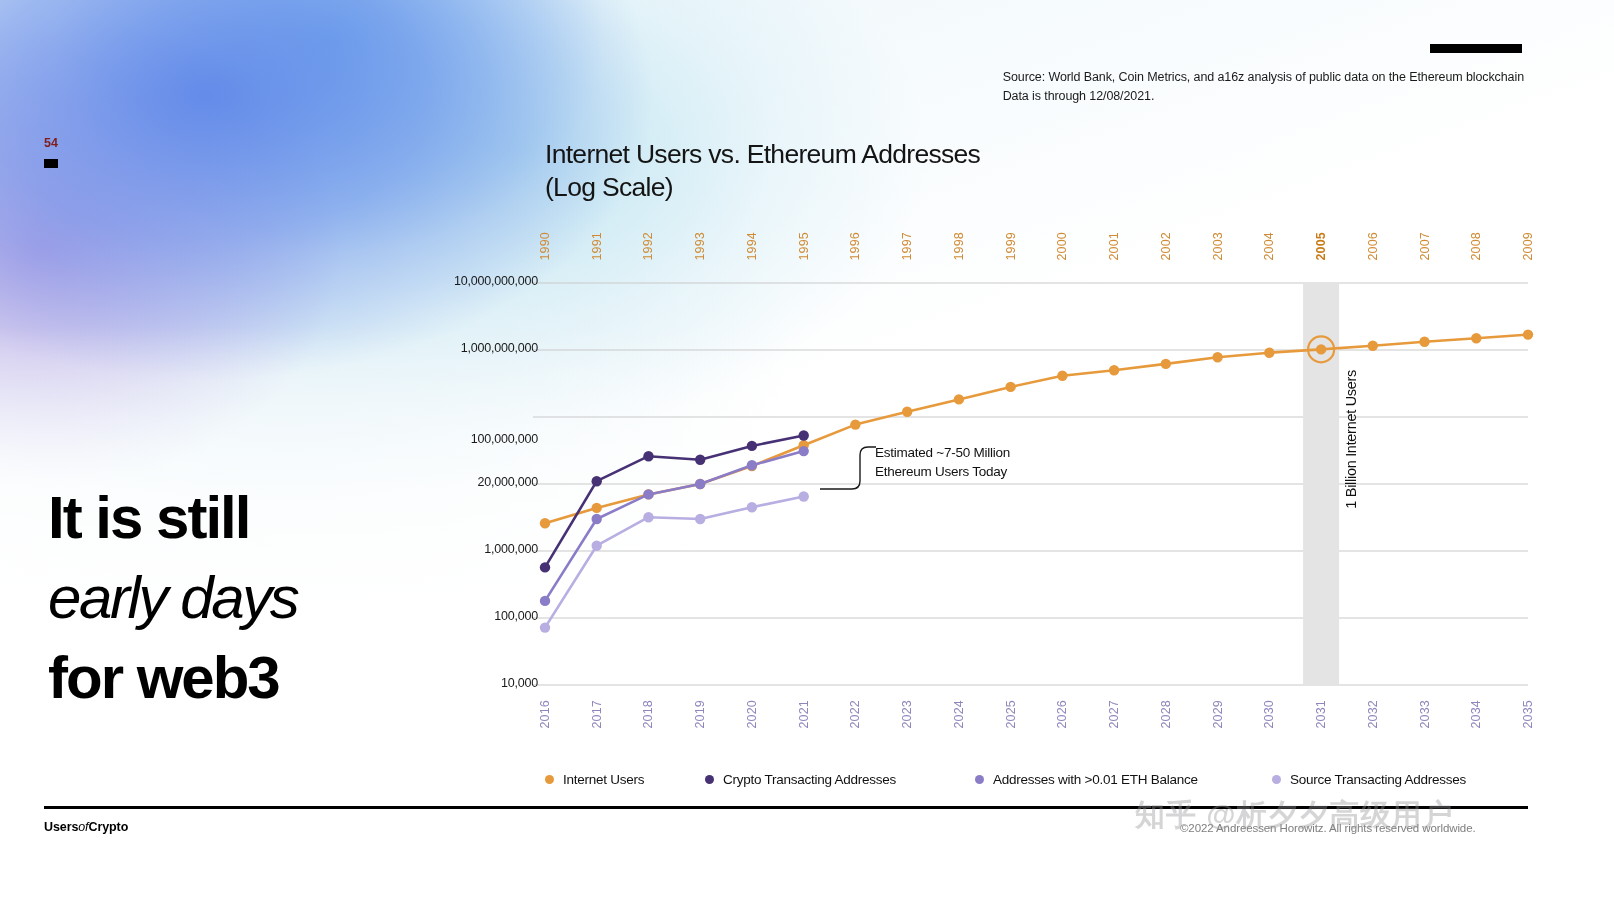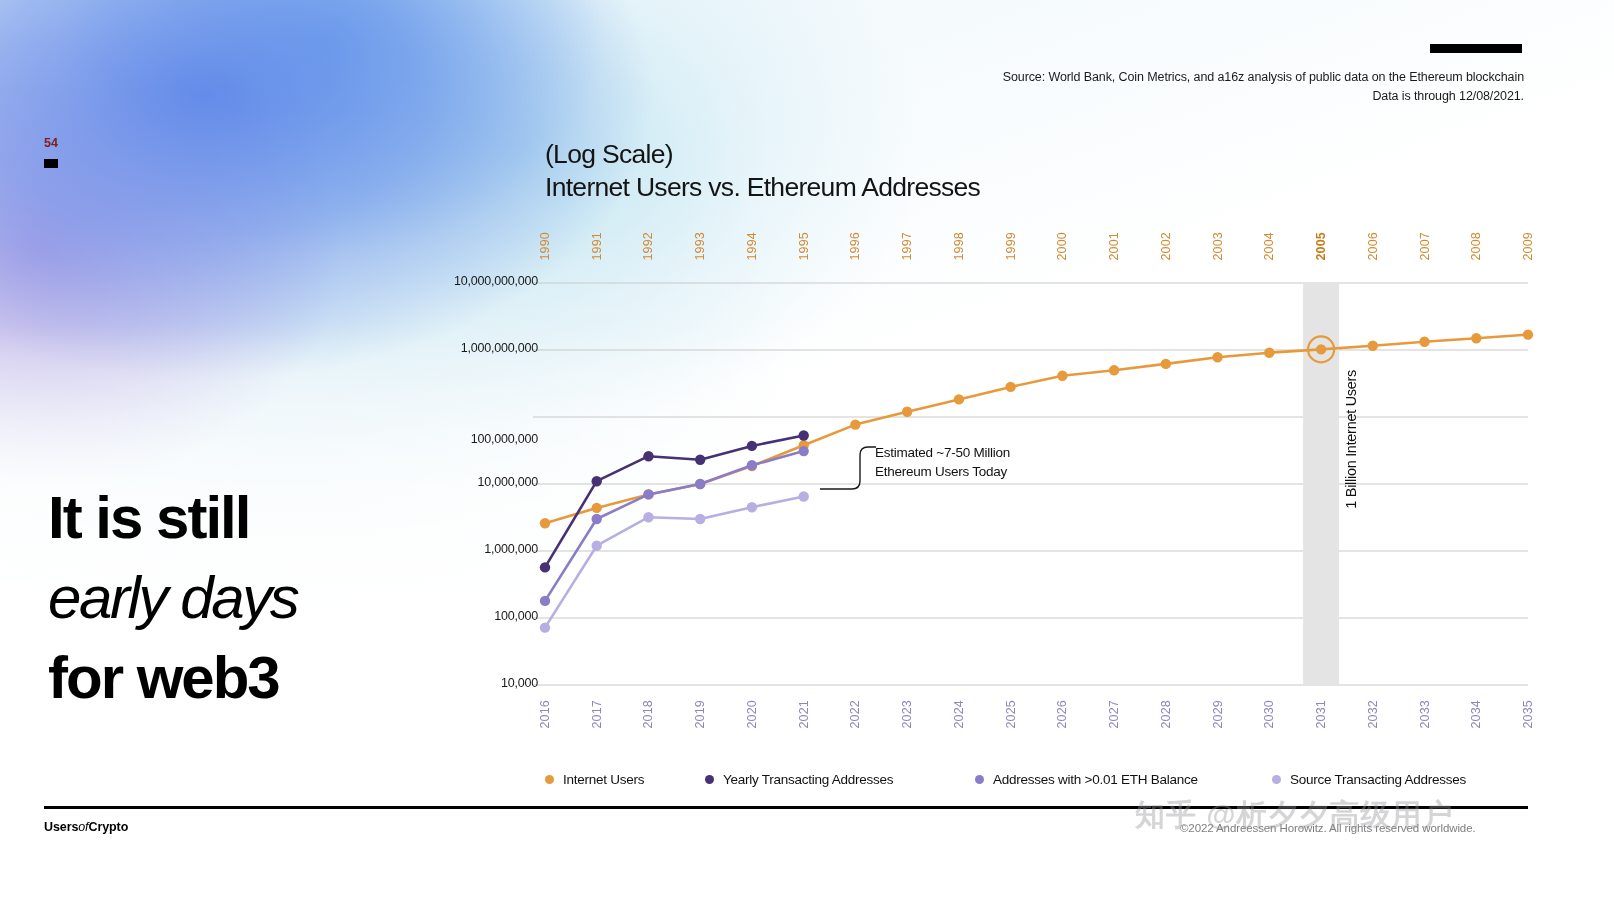--- a/index.html
+++ b/index.html
@@ -36,7 +36,7 @@
   }
   #source-block {
     position: absolute; right: 90px; top: 68px;
-    text-align: right; font-size: 12.5px; line-height: 1.55; color: #1a1a1a;
+    text-align: left; font-size: 12.5px; line-height: 1.55; color: #1a1a1a;
     letter-spacing: -0.1px;
   }
 

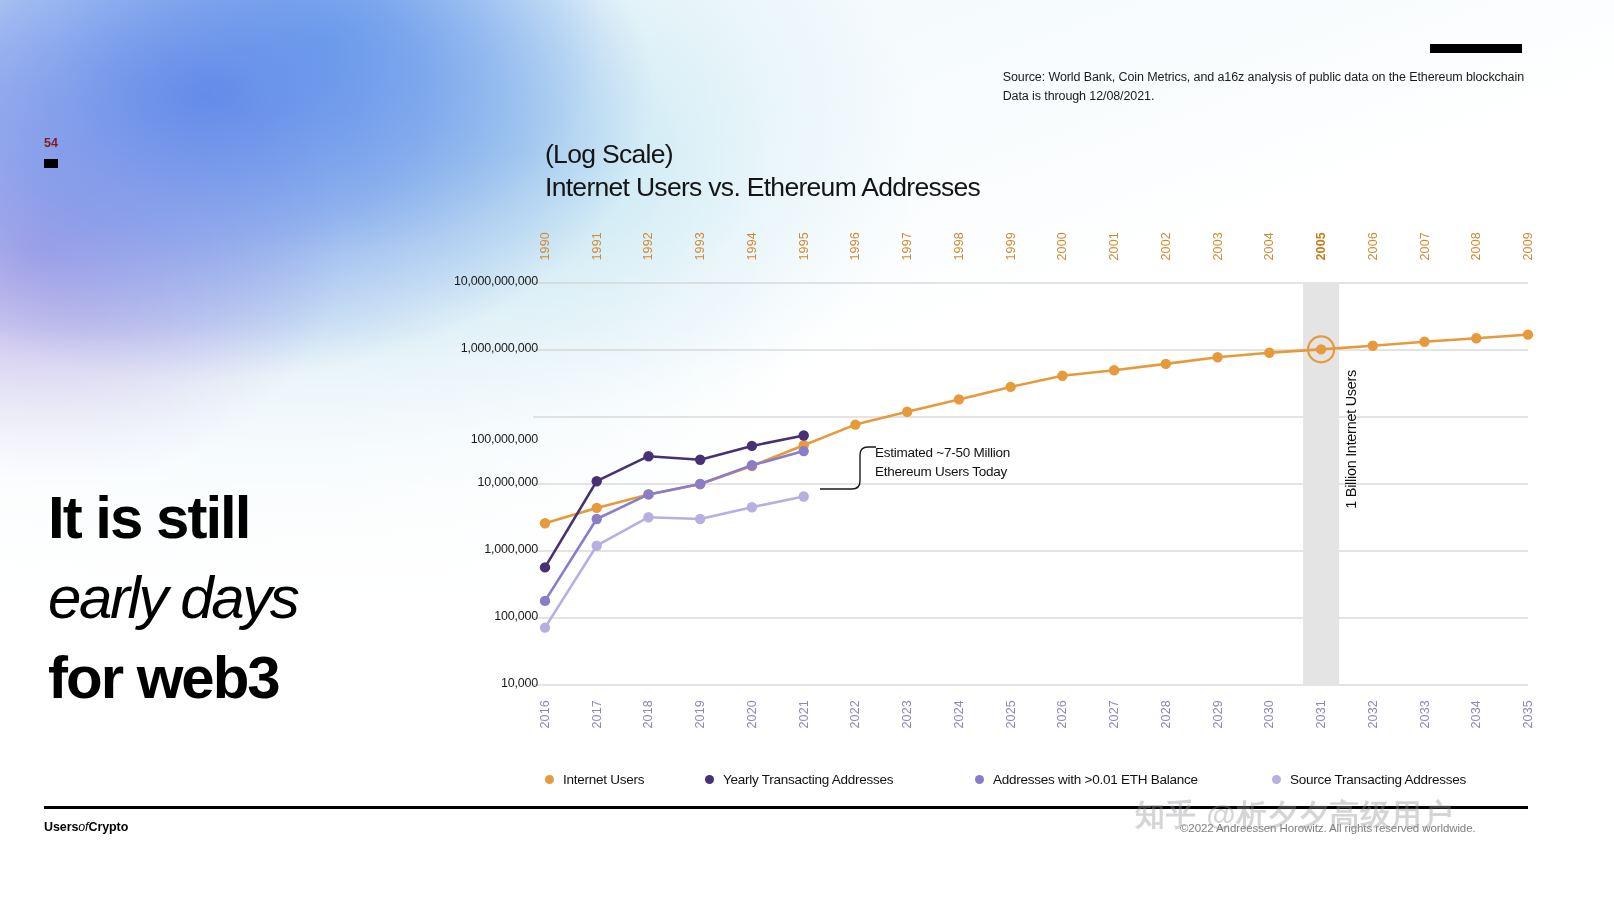--- a/index.html
+++ b/index.html
@@ -145,8 +145,8 @@
 </div>
 
 <div id="chart-title">
+  <div>Internet Users vs. Ethereum Addresses</div>
   <div>(Log Scale)</div>
-  <div>Internet Users vs. Ethereum Addresses</div>
 </div>
 
 <svg id="chart-area" viewBox="0 0 1614 907" xmlns="http://www.w3.org/2000/svg">

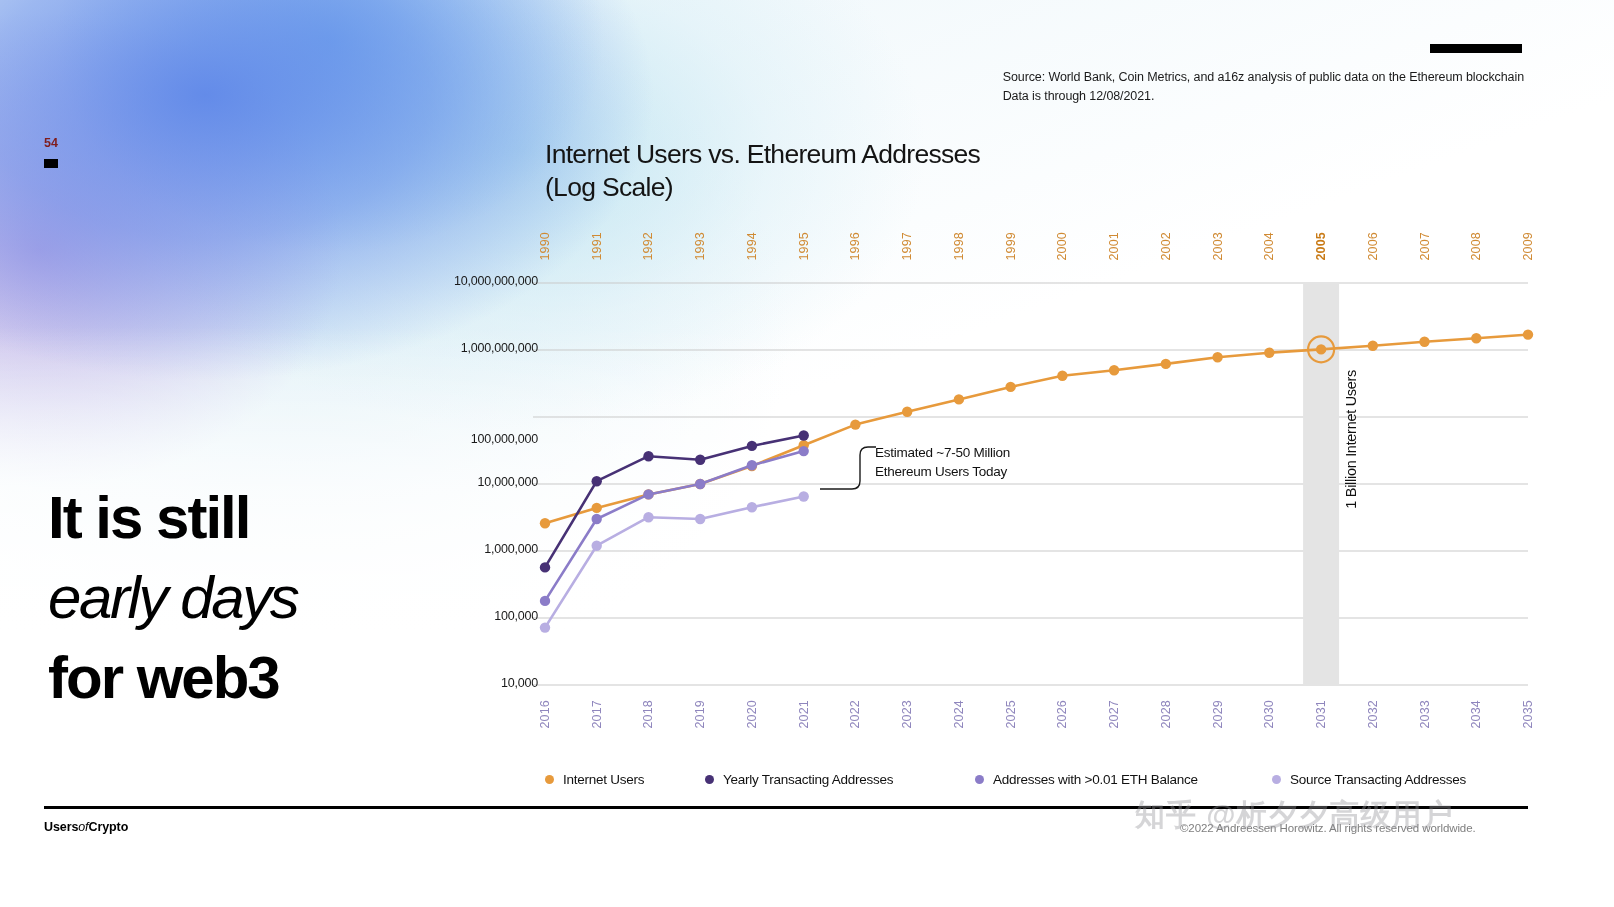--- a/index.html
+++ b/index.html
@@ -212,7 +212,7 @@
     <div class="ytick" style="top: 676px;">10,000</div>
     <div class="ytick" style="top: 609px;">100,000</div>
     <div class="ytick" style="top: 542px;">1,000,000</div>
-    <div class="ytick" style="top: 475px;">10,000,000</div>
+    <div class="ytick" style="top: 475px;">20,000,000</div>
     <div class="ytick" style="top: 432px;">100,000,000</div>
     <div class="ytick" style="top: 341px;">1,000,000,000</div>
     <div class="ytick" style="top: 274px;">10,000,000,000</div>

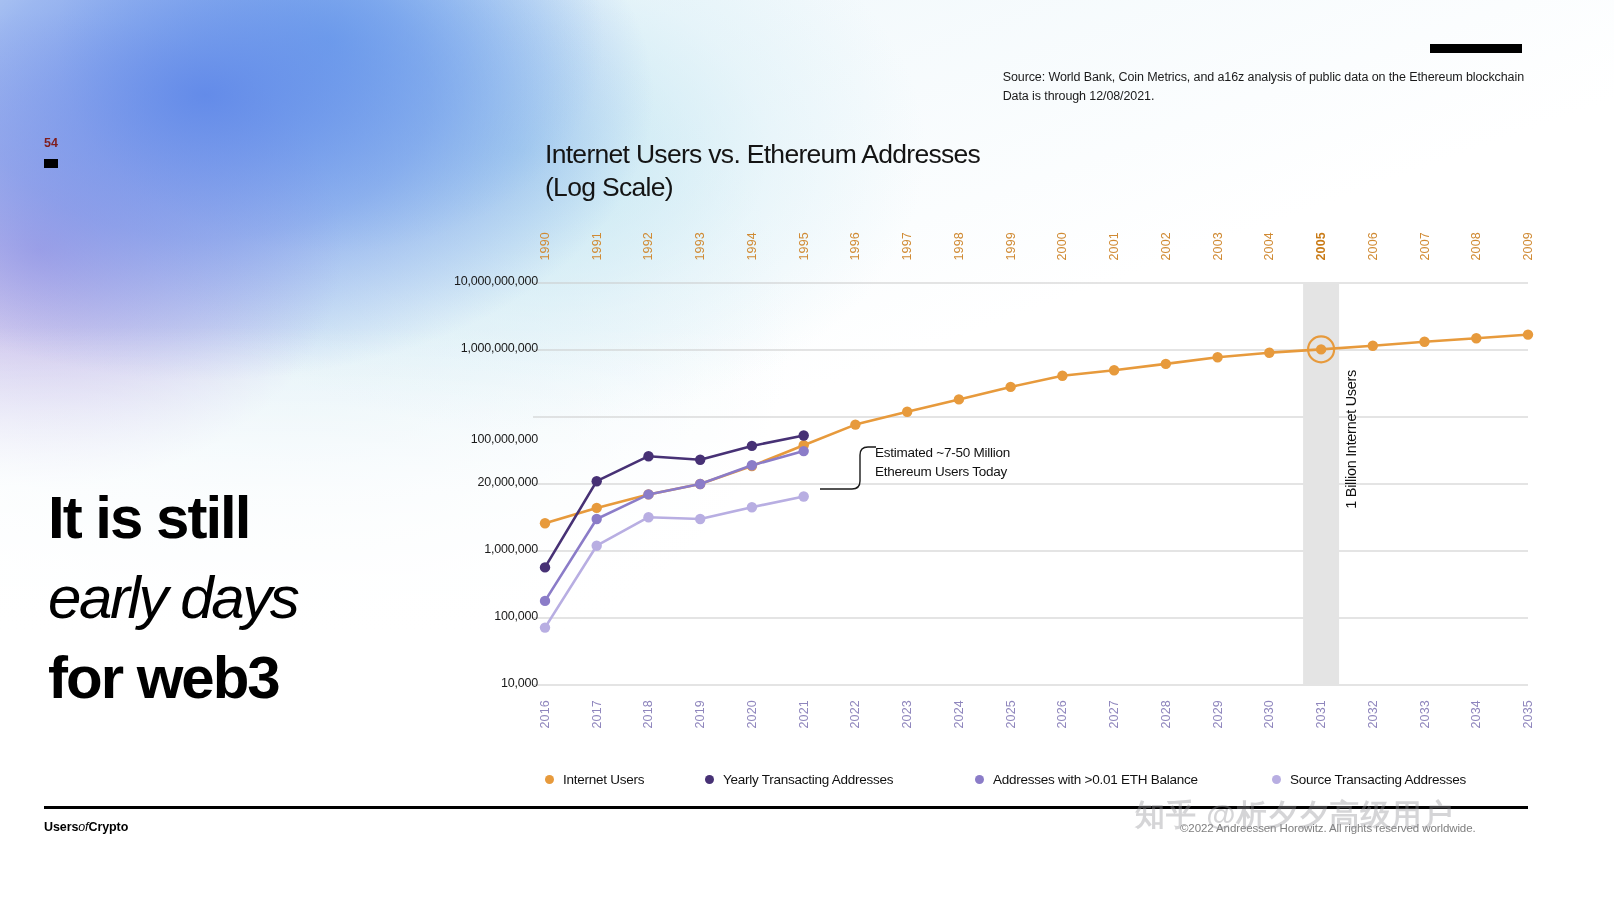--- a/index.html
+++ b/index.html
@@ -276,7 +276,7 @@
     </div>
     <div class="legend-item" style="left: 705px; top: 772px;">
       <span class="legend-dot" style="background: rgb(71, 49, 117);"></span>
-      <span>Yearly Transacting Addresses</span>
+      <span>Crypto Transacting Addresses</span>
     </div>
     <div class="legend-item" style="left: 975px; top: 772px;">
       <span class="legend-dot" style="background: rgb(139, 124, 200);"></span>

